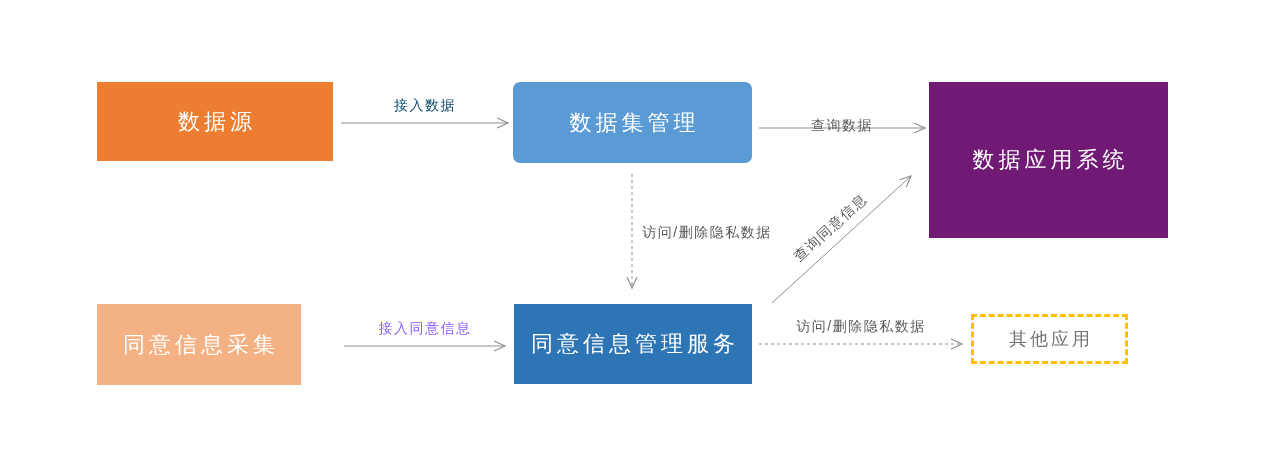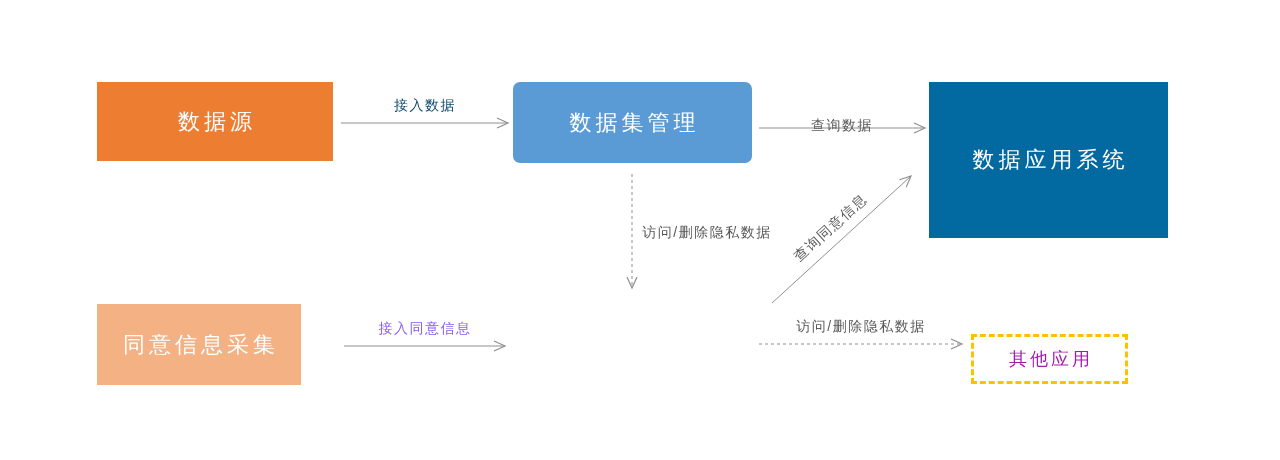--- a/index.html
+++ b/index.html
@@ -67,7 +67,7 @@
 
   <div class="node" style="left: 97px; top: 82px; width: 236px; height: 79px; background: rgb(237, 125, 49); color: rgb(255, 255, 255);">数据源</div>
   <div class="node" style="left: 513px; top: 82px; width: 239px; height: 81px; background: rgb(91, 155, 213); color: rgb(255, 255, 255); border-radius: 7px;">数据集管理</div>
-  <div class="node" style="left: 929px; top: 82px; width: 239px; height: 156px; background: #0369a1; color: rgb(255, 255, 255);">数据应用系统</div>
+  <div class="node" style="left: 929px; top: 82px; width: 239px; height: 156px; background: #701a75; color: rgb(255, 255, 255);">数据应用系统</div>
   <div class="node" style="left: 97px; top: 304px; width: 204px; height: 81px; background: rgb(244, 177, 131); color: rgb(255, 255, 255);">同意信息采集</div>
   <div class="node node-dashed" style="left: 971px; top: 334px; width: 157px; height: 50px; background: rgb(255, 255, 255); color: #a21caf; border: 3px dashed rgb(255, 192, 0);">其他应用</div>
 

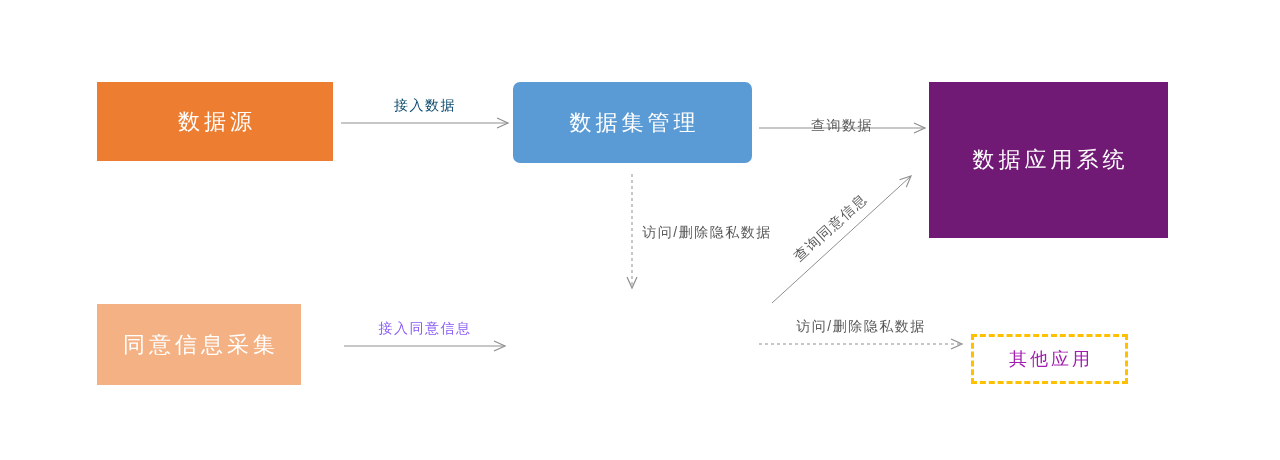--- a/index.html
+++ b/index.html
@@ -69,6 +69,7 @@
   <div class="node" style="left: 513px; top: 82px; width: 239px; height: 81px; background: rgb(91, 155, 213); color: rgb(255, 255, 255); border-radius: 7px;">数据集管理</div>
   <div class="node" style="left: 929px; top: 82px; width: 239px; height: 156px; background: #701a75; color: rgb(255, 255, 255);">数据应用系统</div>
   <div class="node" style="left: 97px; top: 304px; width: 204px; height: 81px; background: rgb(244, 177, 131); color: rgb(255, 255, 255);">同意信息采集</div>
+  <div class="node" style="left: 514px; top: 304px; width: 238px; height: 80px; background: rgb(46, 117, 182); color: rgb(255, 255, 255);">同意信息管理服务</div>
   <div class="node node-dashed" style="left: 971px; top: 334px; width: 157px; height: 50px; background: rgb(255, 255, 255); color: #a21caf; border: 3px dashed rgb(255, 192, 0);">其他应用</div>
 
   <div class="edge-label" style="left: 425px; top: 106px; color: #0c4a6e;">接入数据</div>

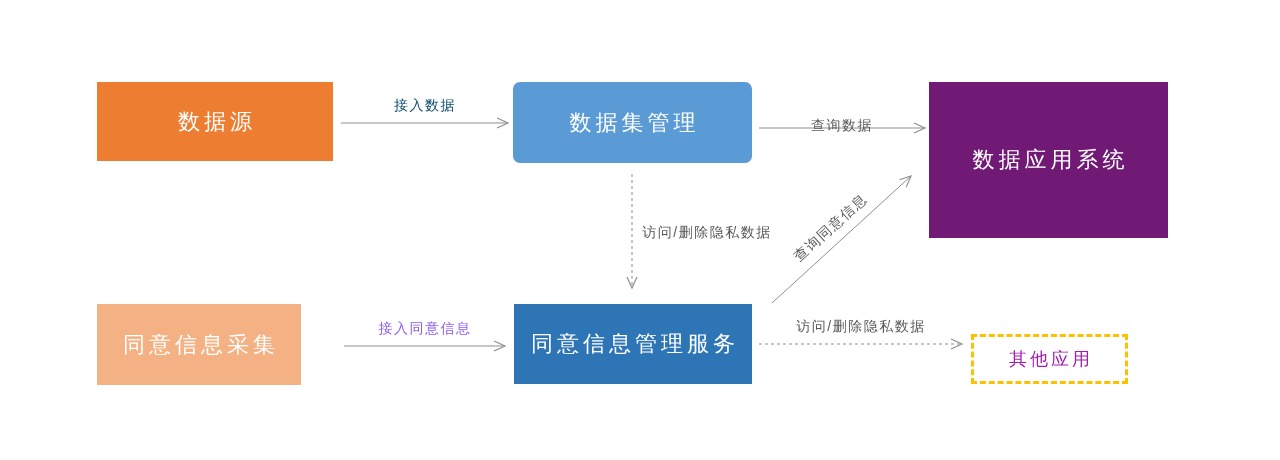--- a/index.html
+++ b/index.html
@@ -70,7 +70,7 @@
   <div class="node" style="left: 929px; top: 82px; width: 239px; height: 156px; background: #701a75; color: rgb(255, 255, 255);">数据应用系统</div>
   <div class="node" style="left: 97px; top: 304px; width: 204px; height: 81px; background: rgb(244, 177, 131); color: rgb(255, 255, 255);">同意信息采集</div>
   <div class="node" style="left: 514px; top: 304px; width: 238px; height: 80px; background: rgb(46, 117, 182); color: rgb(255, 255, 255);">同意信息管理服务</div>
-  <div class="node node-dashed" style="left: 971px; top: 334px; width: 157px; height: 50px; background: rgb(255, 255, 255); color: #a21caf; border: 3px dashed rgb(255, 192, 0);">其他应用</div>
+  <div class="node node-dashed" style="left: 971px; top: 314px; width: 157px; height: 50px; background: rgb(255, 255, 255); color: #737373; border: 3px dashed rgb(255, 192, 0);">其他应用</div>
 
   <div class="edge-label" style="left: 425px; top: 106px; color: #0c4a6e;">接入数据</div>
   <div class="edge-label" style="left: 842px; top: 111px; color: rgb(89, 89, 89); margin-top: 15px;">查询数据</div>

